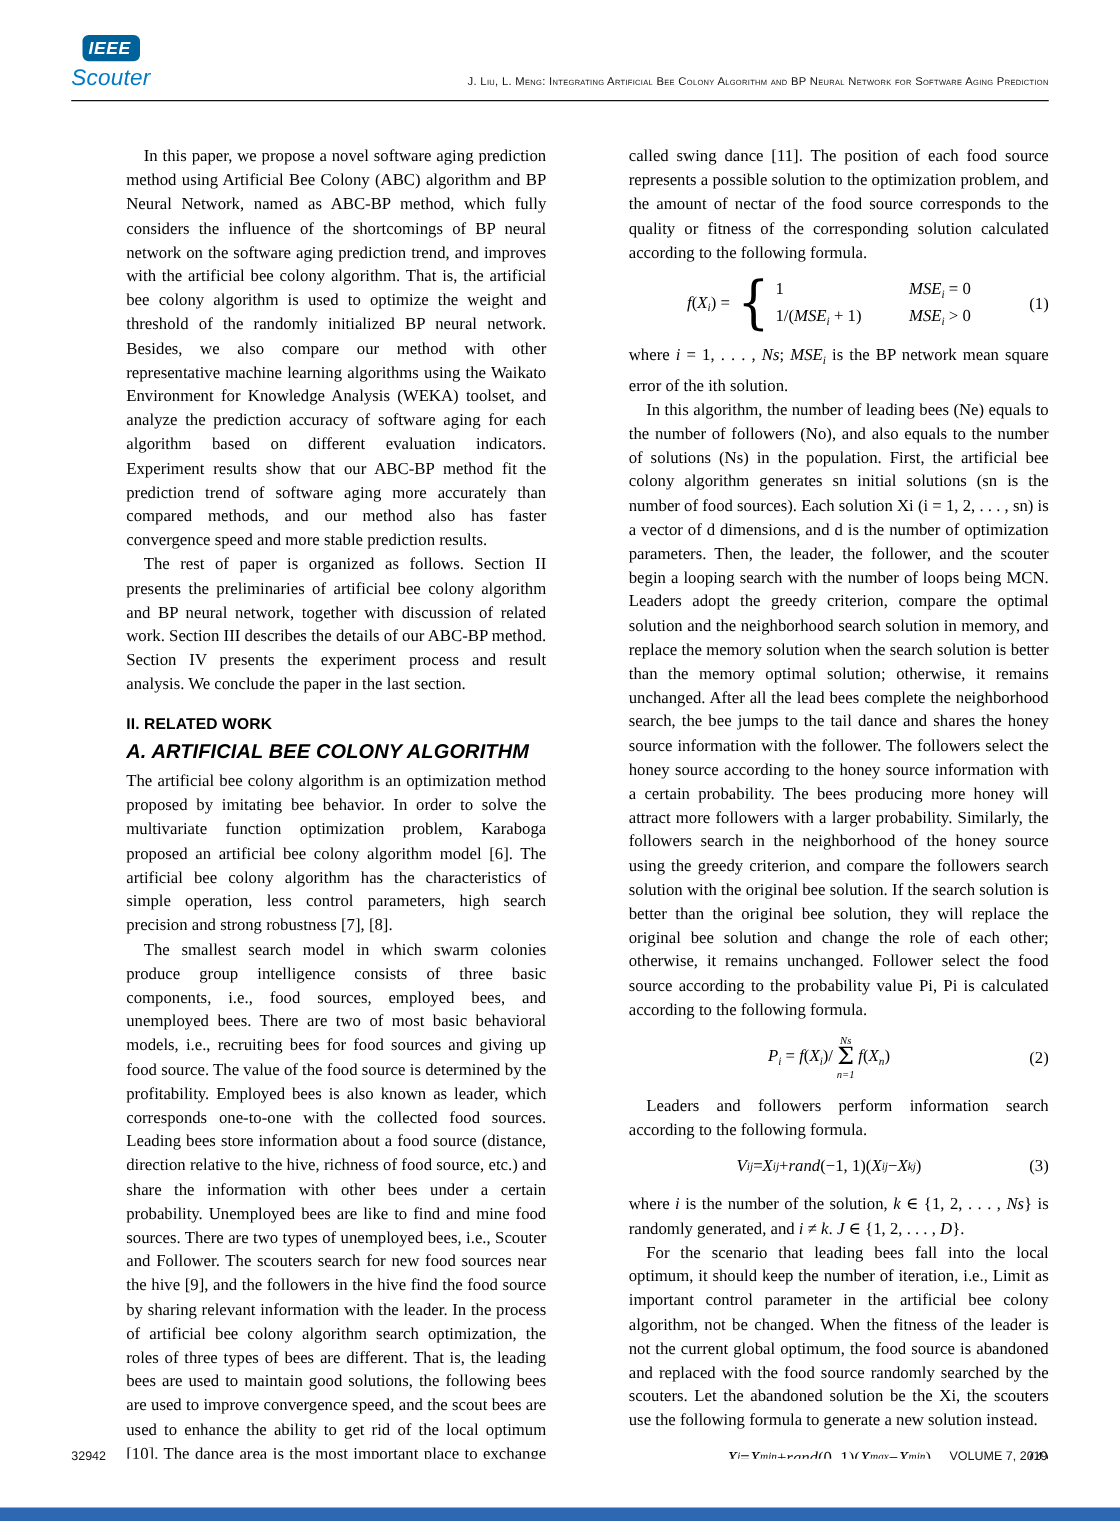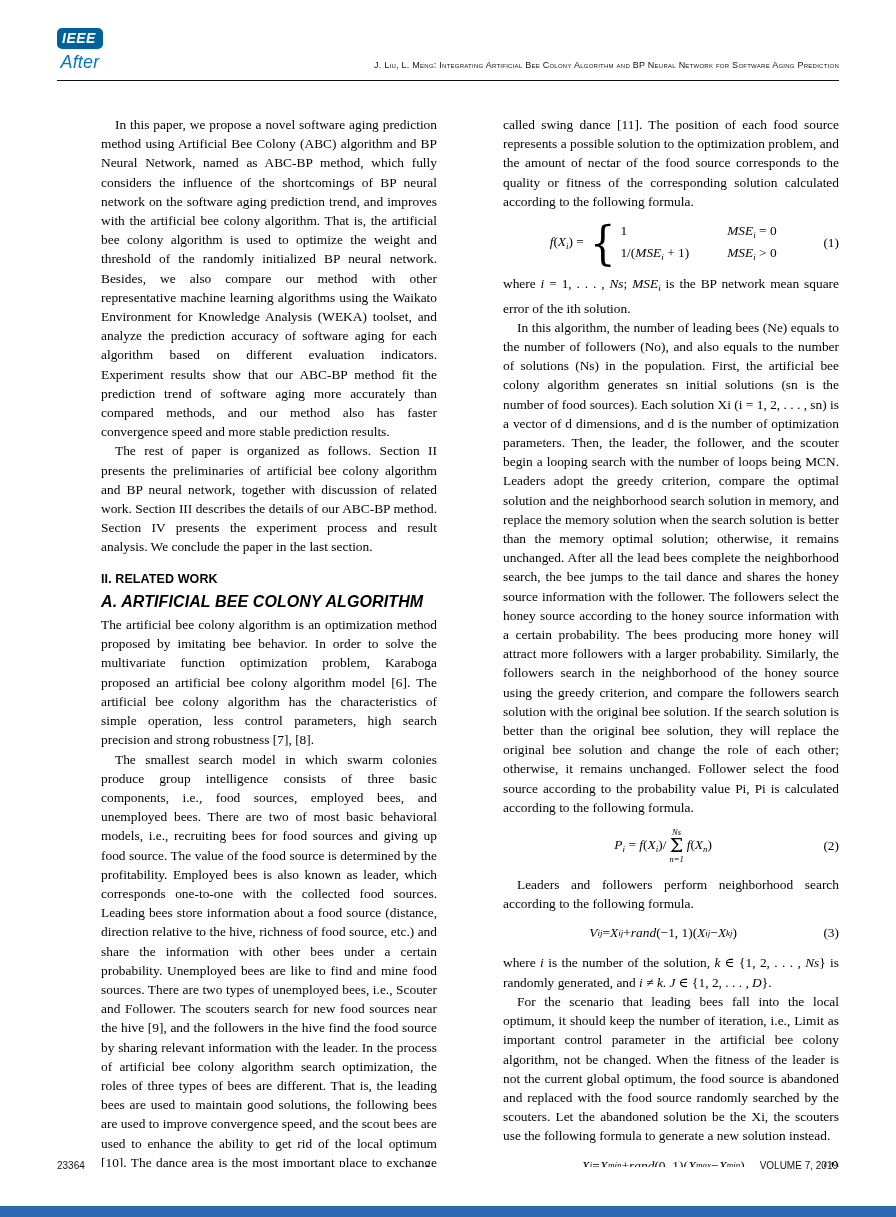--- a/index.html
+++ b/index.html
@@ -97,7 +97,7 @@
   <header class="header">
     <div class="logo">
       <span class="logo-ieee">IEEE</span>
-      <span class="logo-access">After</span>
+      <span class="logo-access">Scouter</span>
     </div>
     <div class="running-title">J. Liu, L. Meng: Integrating Artificial Bee Colony Algorithm and BP Neural Network for Software Aging Prediction</div>
   </header>

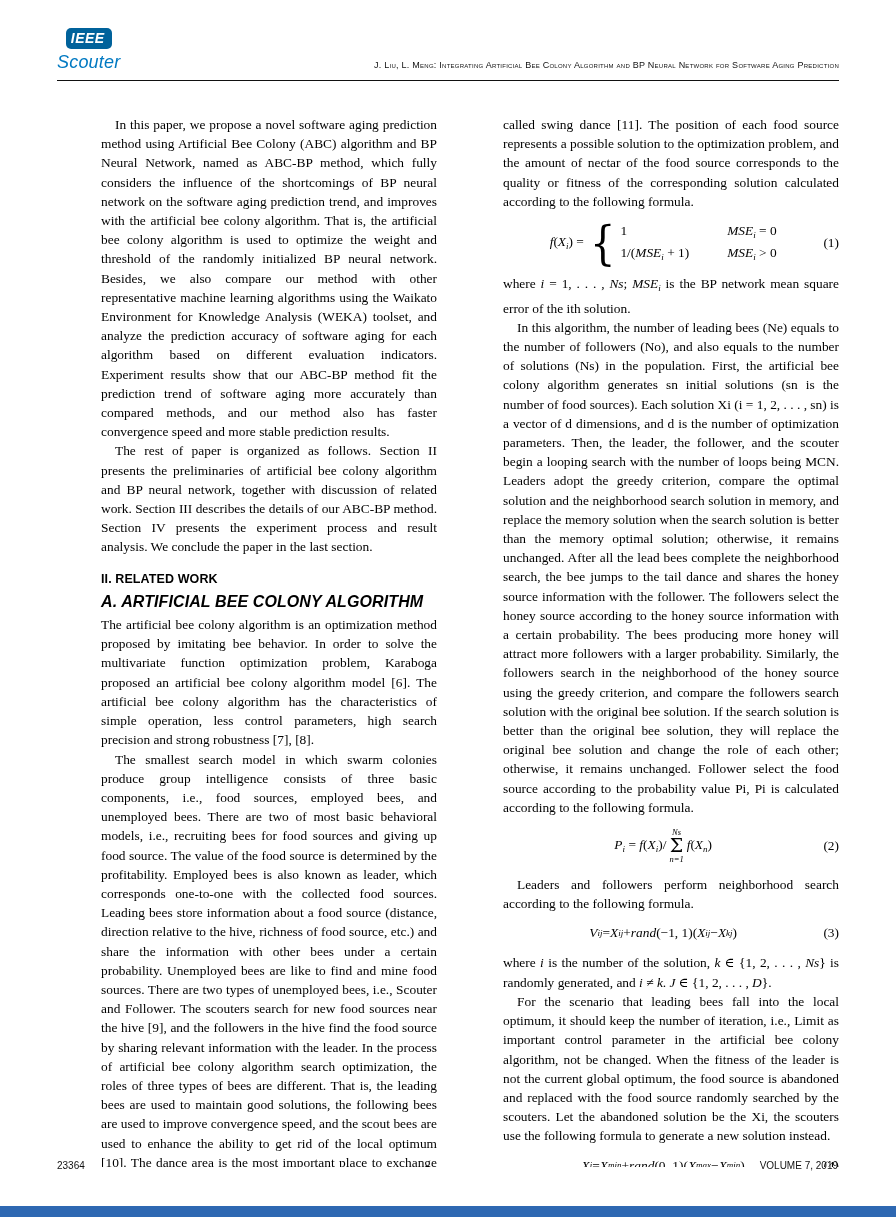--- a/index.html
+++ b/index.html
@@ -146,7 +146,7 @@
         <span class="eq-number">(2)</span>
       </div>
 
-      <p class="indent">Leaders and followers perform neighborhood search according to the following formula.</p>
+      <p class="indent">Leaders and followers perform information search according to the following formula.</p>
 
       <div class="equation">
         <span class="eq-body">

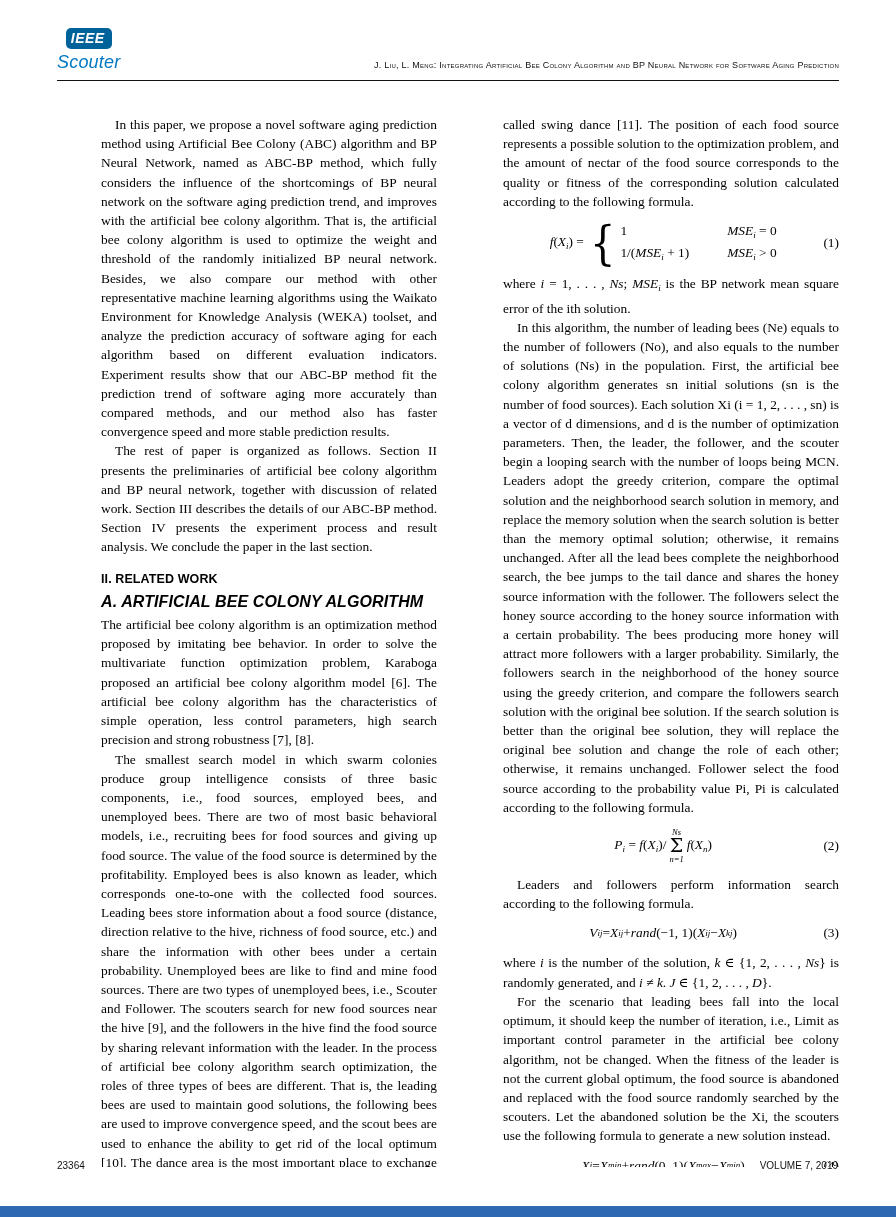--- a/index.html
+++ b/index.html
@@ -196,7 +196,7 @@
 </div>
 
 <footer class="footer">
-  <span>23364</span>
+  <span>32942</span>
   <span>VOLUME 7, 2019</span>
 </footer>
 

